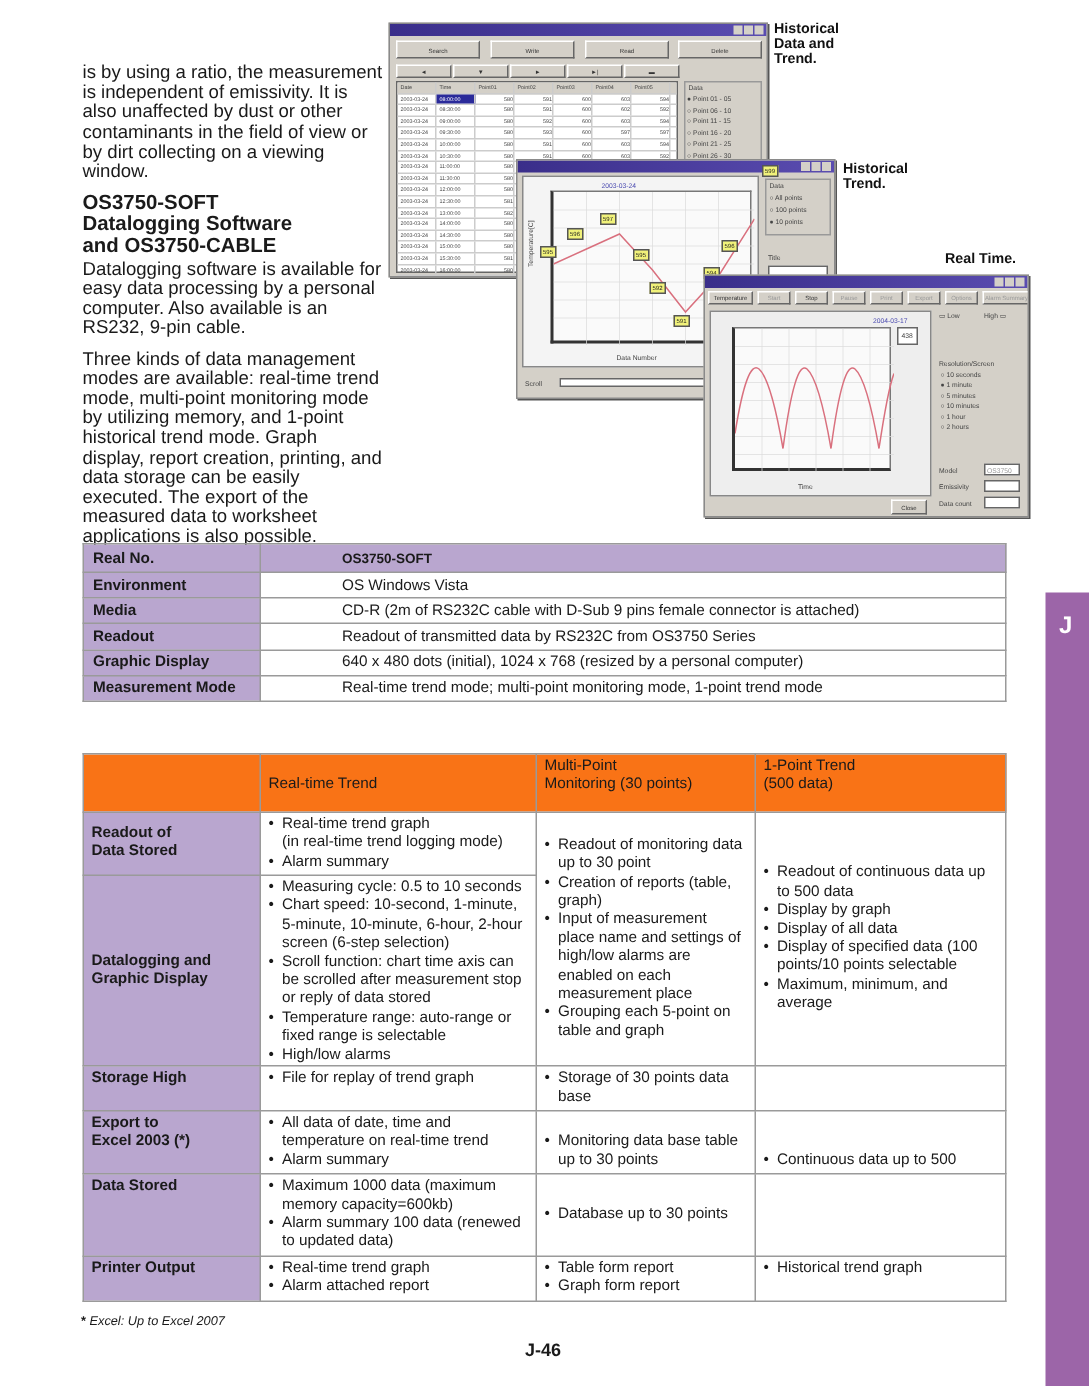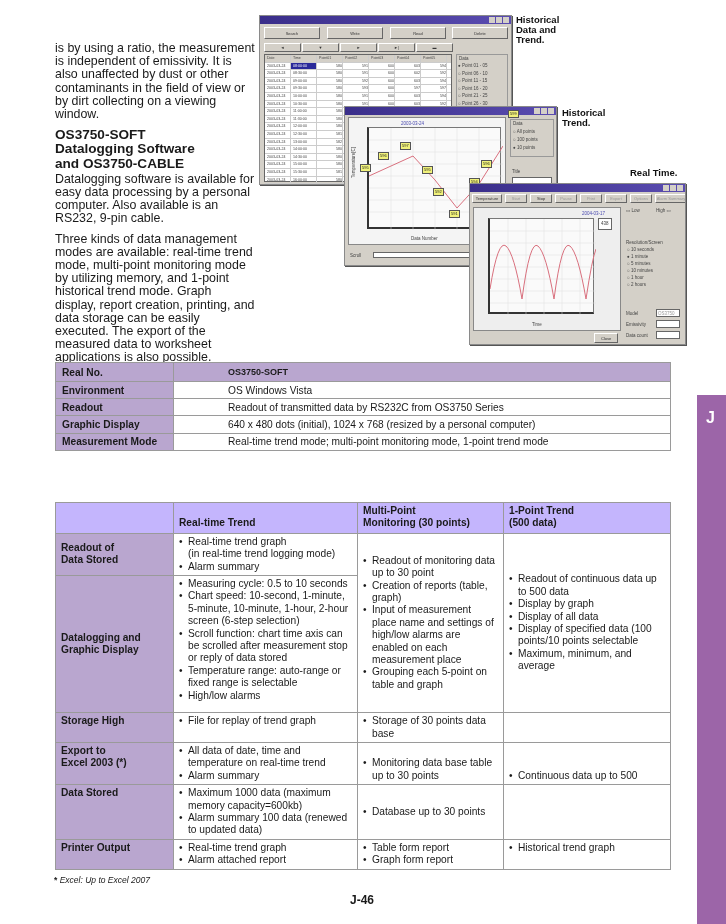--- a/index.html
+++ b/index.html
@@ -412,6 +412,10 @@
     <td class="v">OS Windows Vista</td>
   </tr>
   <tr>
+    <td class="k">Media</td>
+    <td class="v">CD-R (2m of RS232C cable with D-Sub 9 pins female connector is attached)</td>
+  </tr>
+  <tr>
     <td class="k">Readout</td>
     <td class="v">Readout of transmitted data by RS232C from OS3750 Series</td>
   </tr>

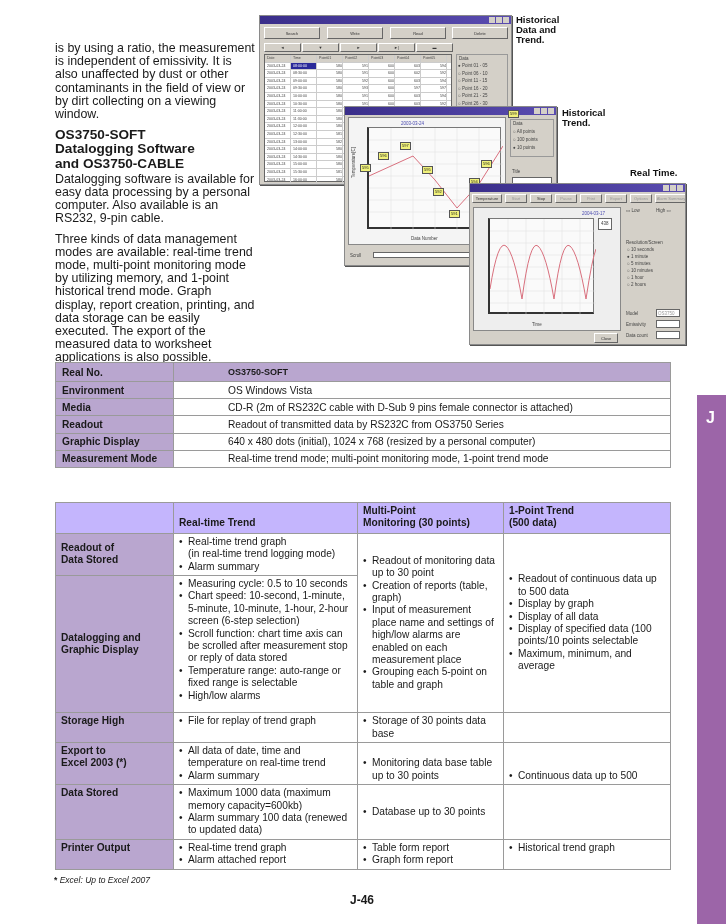--- a/index.html
+++ b/index.html
@@ -41,7 +41,7 @@
   
   .modes { position: absolute; left: 55px; top: 502px; width: 616px; border-collapse: collapse; font-size: 10.2px; line-height: 12.4px; }
   .modes td, .modes th { border: 1px solid #9a9a9a; vertical-align: top; padding: 2px 5px; text-align: left; }
-  .modes th { background: #c4b5fd; font-weight: bold; vertical-align: bottom; padding-bottom: 3px; }
+  .modes th { background: #f97316; font-weight: normal; vertical-align: bottom; padding-bottom: 11px; }
   .modes td.k { background: #b9a6cf; font-weight: bold; width: 118px; vertical-align: middle; }
   .modes td.k.top { vertical-align: top; }
   .modes td.c1 { width: 184px; }

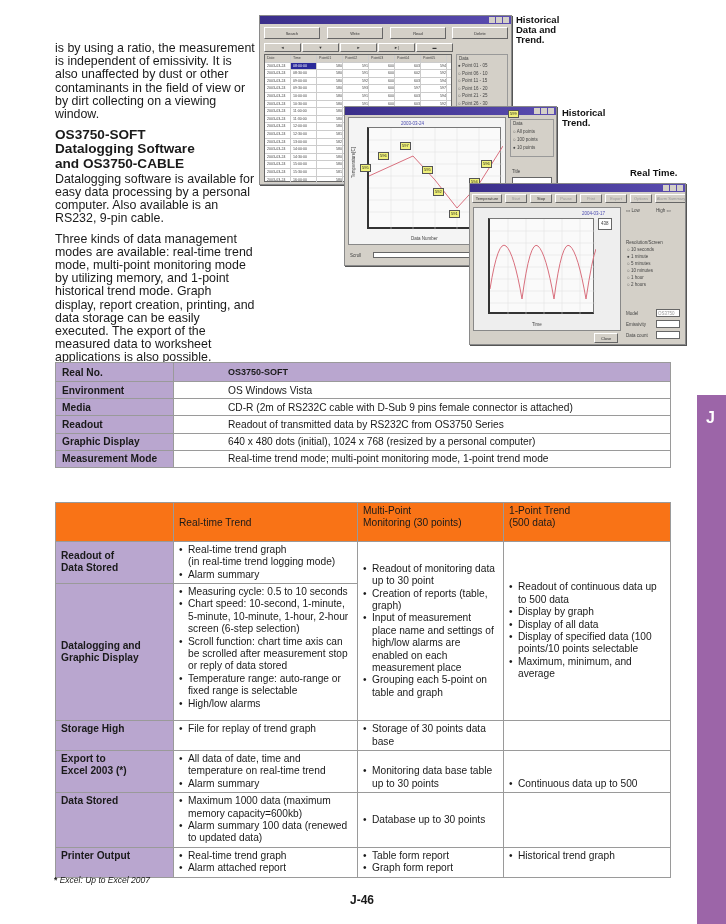--- a/index.html
+++ b/index.html
@@ -467,7 +467,7 @@
   </tr>
   <tr>
     <td class="k"><span>Datalogging and</span><br><span>Graphic Display</span></td>
-    <td class="c1" style="padding-bottom:10px;">
+    <td class="c1" style="padding-bottom:0;">
           <ul id="dl-rt">
             <li>Measuring cycle: 0.5 to 10 seconds</li>
             <li>Chart speed: 10-second, 1-minute, 5-minute, 10-minute, 1-hour, 2-hour screen (6-step selection)</li>

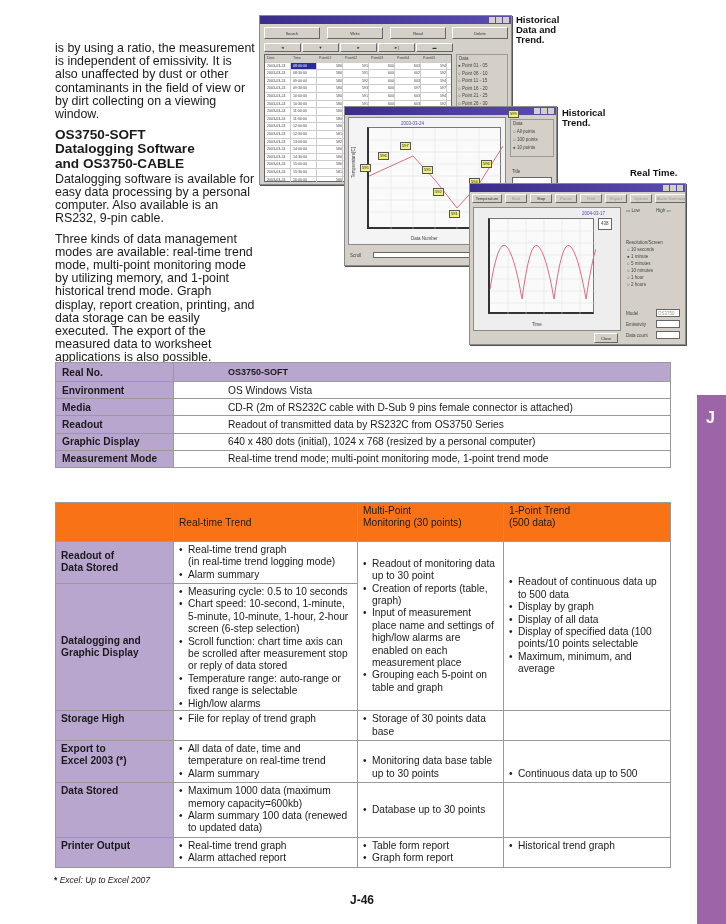--- a/index.html
+++ b/index.html
@@ -470,7 +470,7 @@
     <td class="c1" style="padding-bottom:0;">
           <ul id="dl-rt">
             <li>Measuring cycle: 0.5 to 10 seconds</li>
-            <li>Chart speed: 10-second, 1-minute, 5-minute, 10-minute, 1-hour, 2-hour screen (6-step selection)</li>
+            <li>Chart speed: 10-second, 1-minute, 5-minute, 10-minute, 6-hour, 2-hour screen (6-step selection)</li>
             <li>Scroll function: chart time axis can be scrolled after measurement stop or reply of data stored</li>
             <li>Temperature range: auto-range or fixed range is selectable</li>
             <li>High/low alarms</li>

